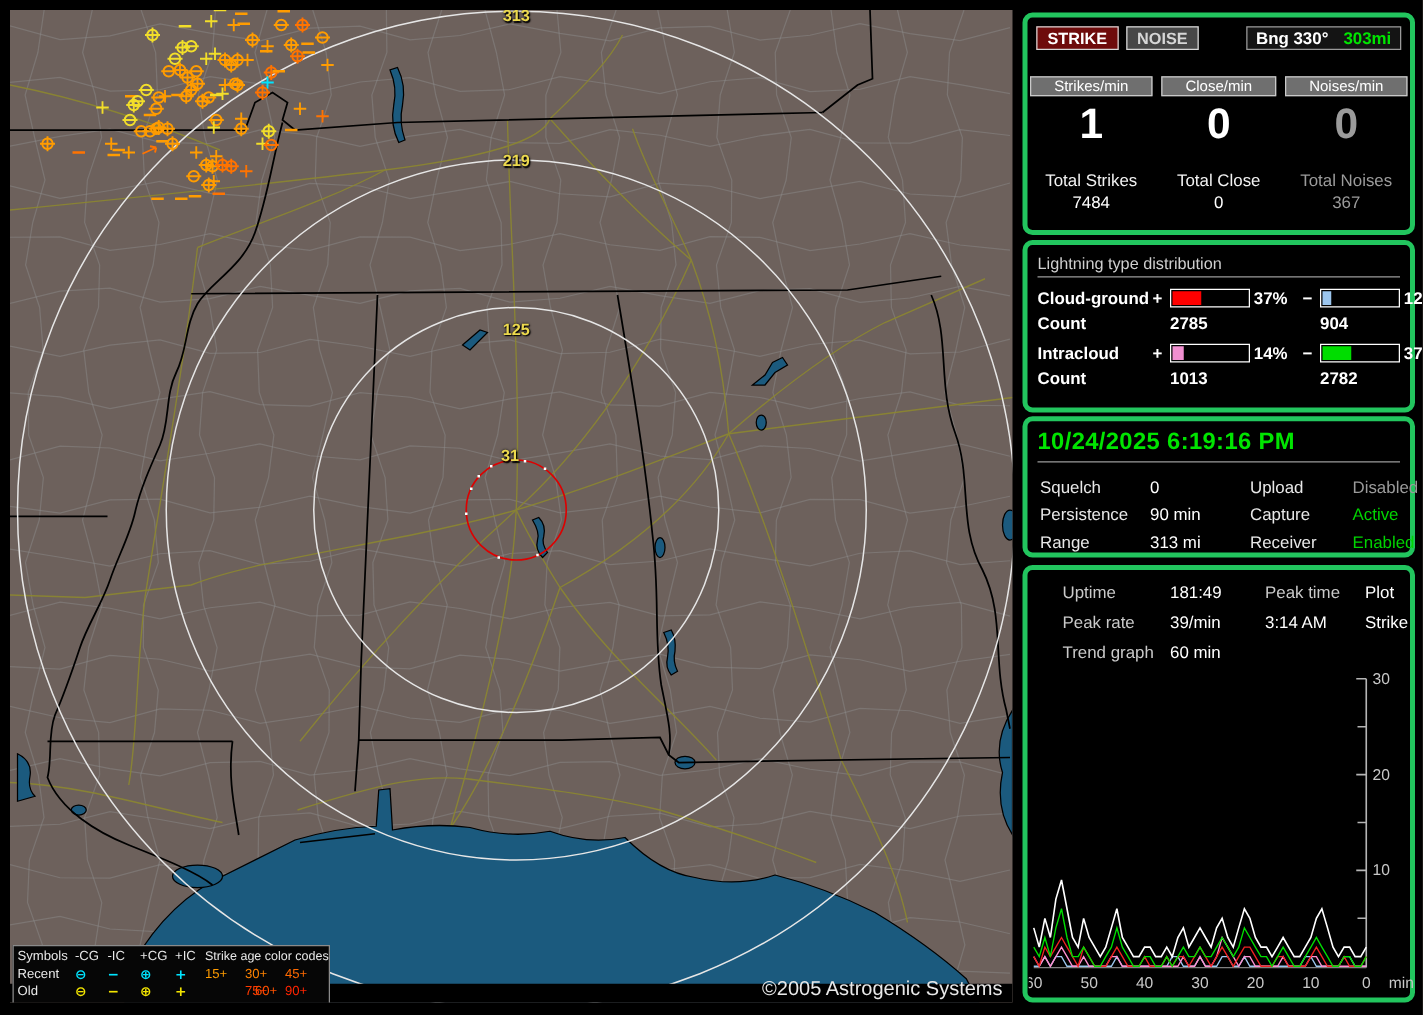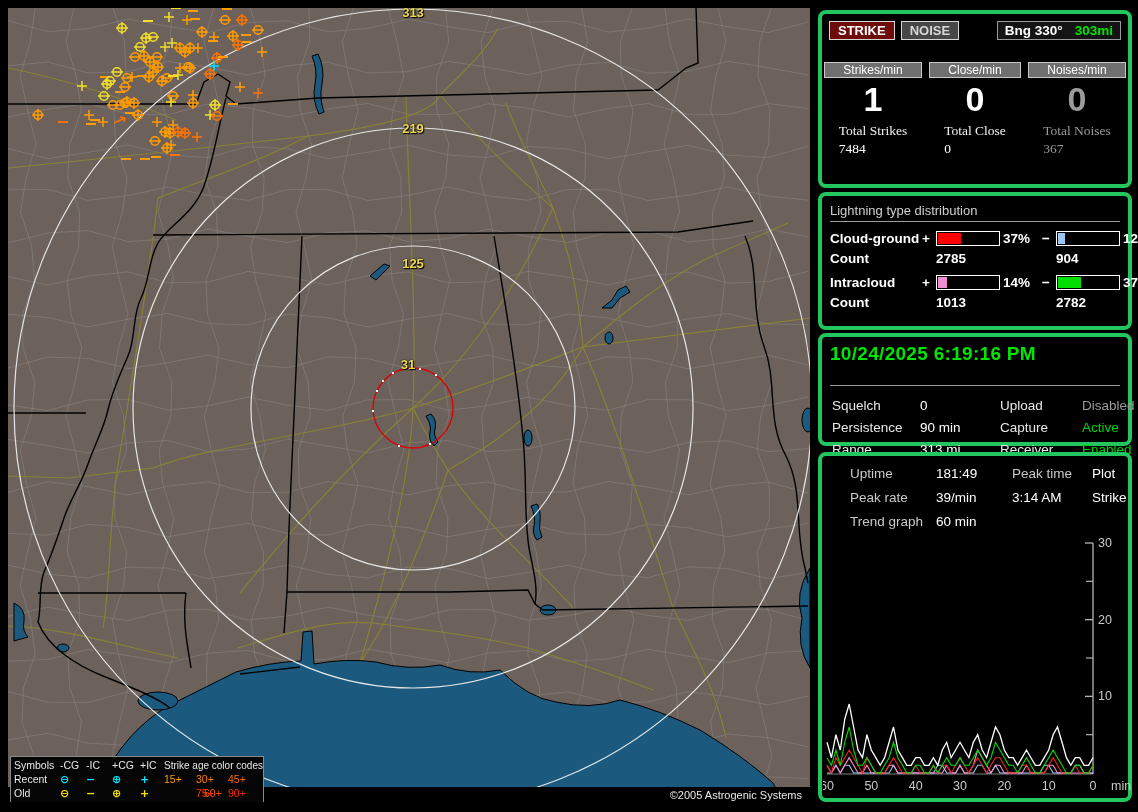--- a/index.html
+++ b/index.html
@@ -37,7 +37,7 @@
   .collabel{display:inline-block;background:#6f6f6f;color:#fff;border:1px solid #c9c9c9;
       font-size:12px;padding:0 18px;}
   .bignum{font-size:34px;font-weight:bold;color:#fff;margin-top:3px;line-height:1.1;}
-  .totwrap{display:inline-block;text-align:left;margin-top:5px;font-family:Liberation Serif, serif;}
+  .totwrap{display:inline-block;text-align:center;margin-top:19px;}
   .total-label{font-size:13.5px;color:#f2f2f2;}
   .total-value{font-size:13.5px;color:#fff;margin-top:2px;}
   .ccol.dim .bignum,.ccol.dim .total-label,.ccol.dim .total-value{color:#9b9b9b;}

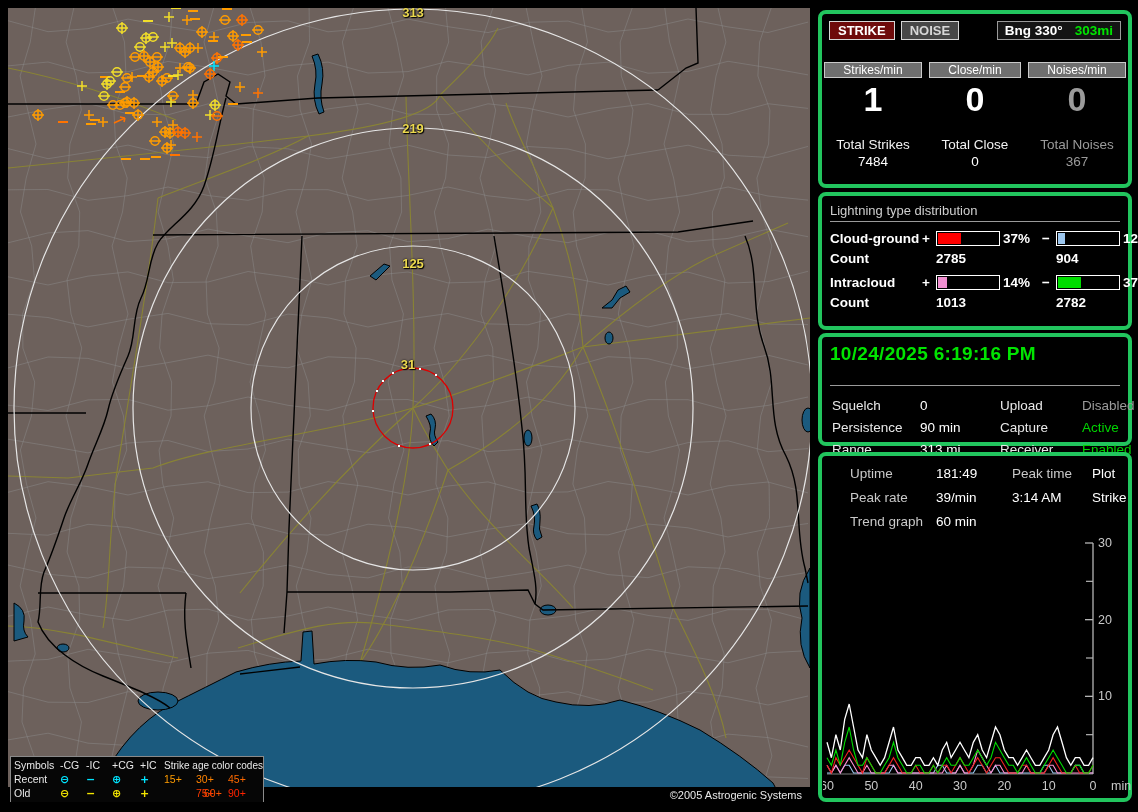--- a/index.html
+++ b/index.html
@@ -49,7 +49,7 @@
   .bar{width:62px;height:13px;border:1px solid #fff;background:#000;position:relative;}
   .bar i{position:absolute;left:1px;top:1px;bottom:1px;}
   .pct{padding-left:3px;}
-  .dt{color:#00e400;font-weight:bold;font-size:19px;margin:6px 8px 0 8px;padding-bottom:20px;
+  .dt{color:#00e400;font-weight:bold;font-size:19px;margin:6px 8px 0 8px;padding-bottom:4px;
       border-bottom:1px solid #9a9a9a;letter-spacing:0.3px;white-space:nowrap;}
   .status-grid{display:grid;grid-template-columns:88px 80px 82px 1fr;row-gap:7px;
       margin:12px 10px;font-size:13.5px;}

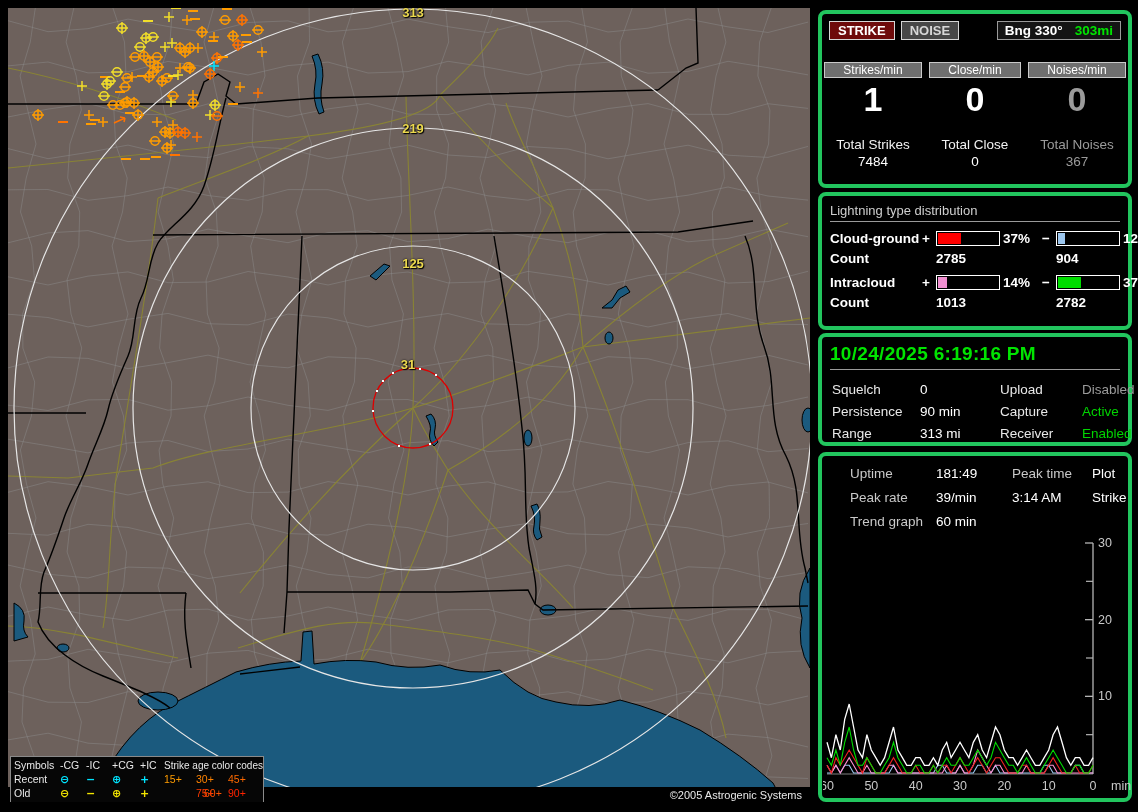--- a/index.html
+++ b/index.html
@@ -11,7 +11,7 @@
   .ring-label{position:absolute;color:#ecd94e;font-weight:bold;font-size:13px;
       transform:translateX(-50%);text-shadow:1px 1px 1px #000,0 0 2px #000;z-index:5;}
   .copybar{position:absolute;left:0;right:0;bottom:0;height:15px;background:#000;z-index:6;}
-  .copytext{position:absolute;right:8px;bottom:1px;font-size:11px;color:#e8e8e8;}
+  .copytext{position:absolute;right:8px;bottom:1px;font-size:16px;color:#e8e8e8;}
   .legend{position:absolute;left:2px;top:748px;width:246px;height:44px;background:#060606;
       border:1px solid #8a8a8a;z-index:7;font-size:10.5px;color:#e8e8e8;
       display:grid;grid-template-columns:46px 26px 26px 28px 24px 32px 32px 26px;

